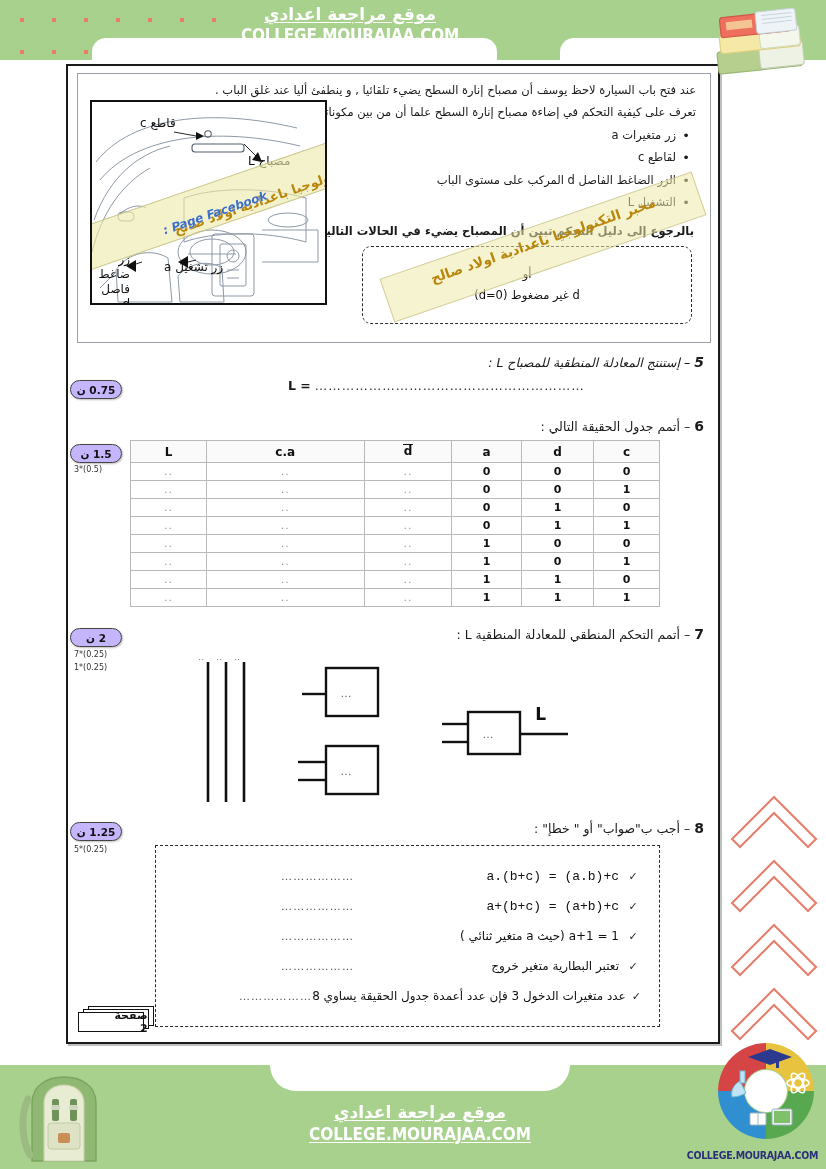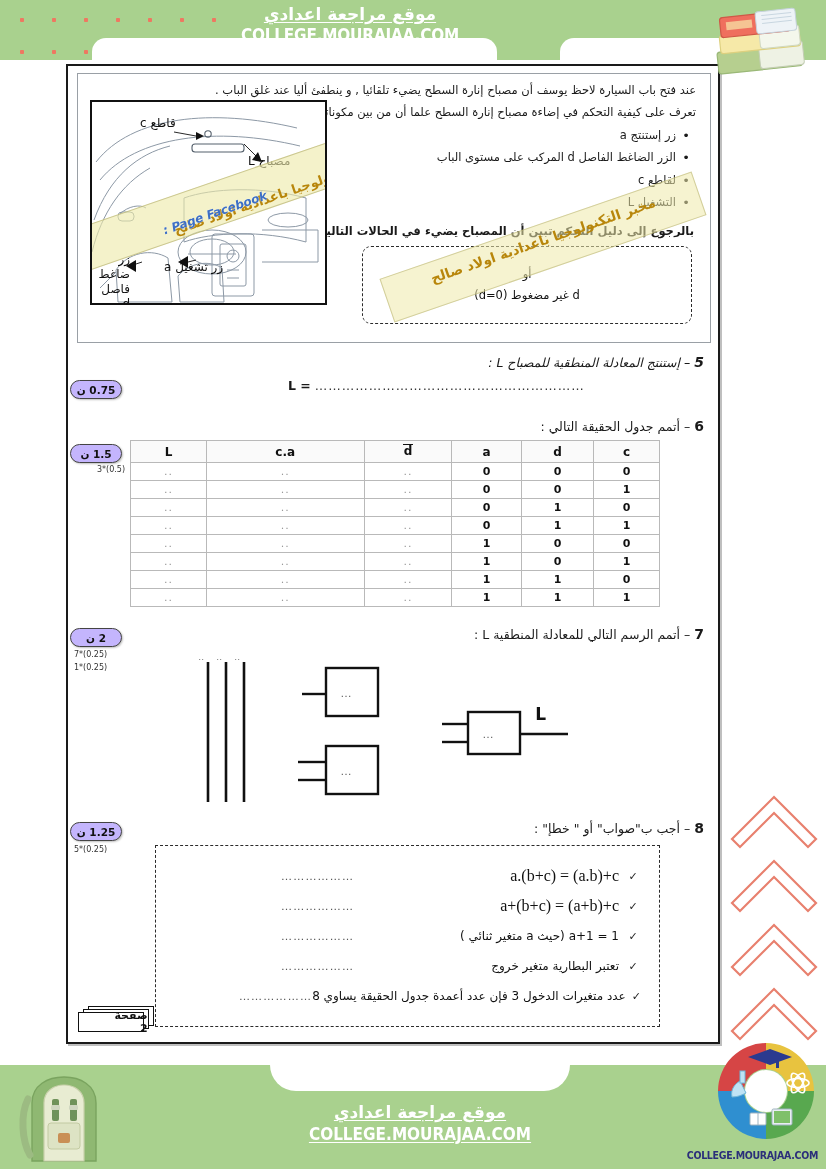--- a/index.html
+++ b/index.html
@@ -257,7 +257,7 @@
       </div>
 
       <ul class="comp">
-        <li>زر إستنتج a</li>
+        <li>زر متغيرات a</li>
         <li>الزر الضاغط الفاصل d المركب على مستوى الباب</li>
         <li>لقاطع c</li>
         <li>التشغيل L</li>

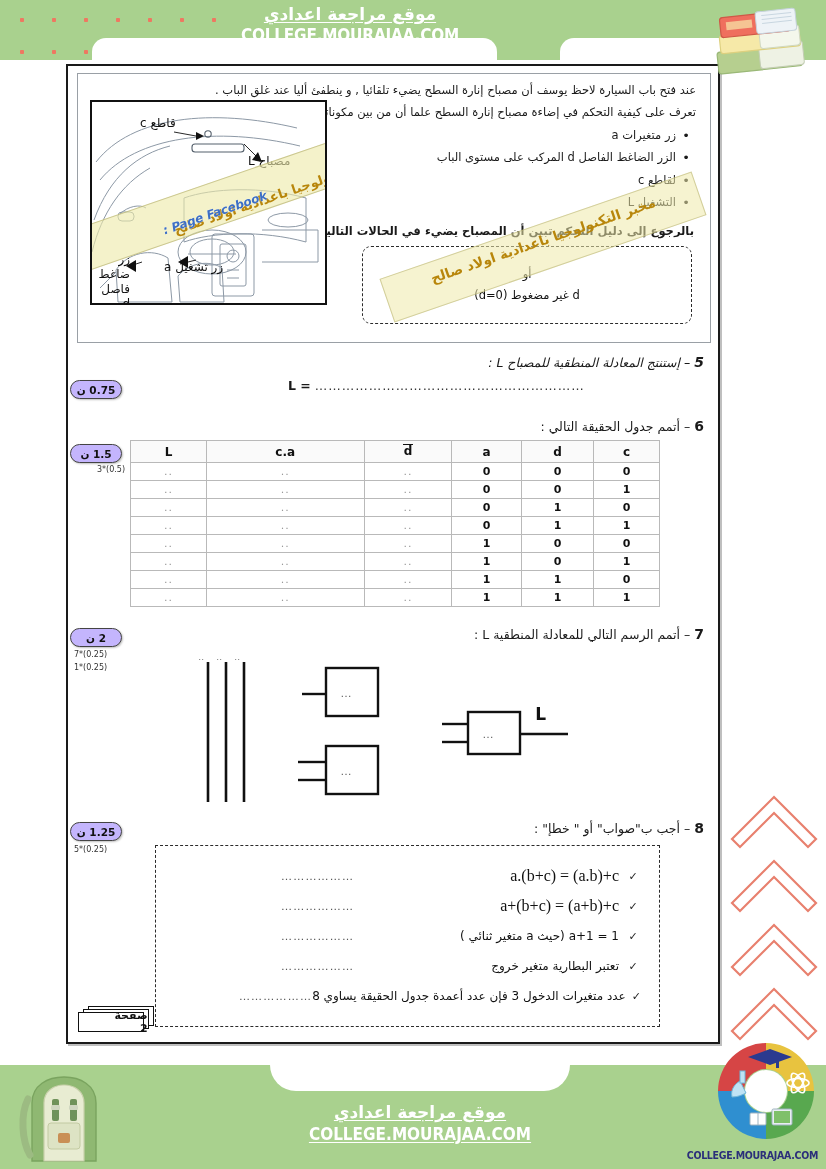--- a/index.html
+++ b/index.html
@@ -258,8 +258,8 @@
 
       <ul class="comp">
         <li>زر متغيرات a</li>
+        <li>لقاطع c</li>
         <li>الزر الضاغط الفاصل d المركب على مستوى الباب</li>
-        <li>لقاطع c</li>
         <li>التشغيل L</li>
       </ul>
 

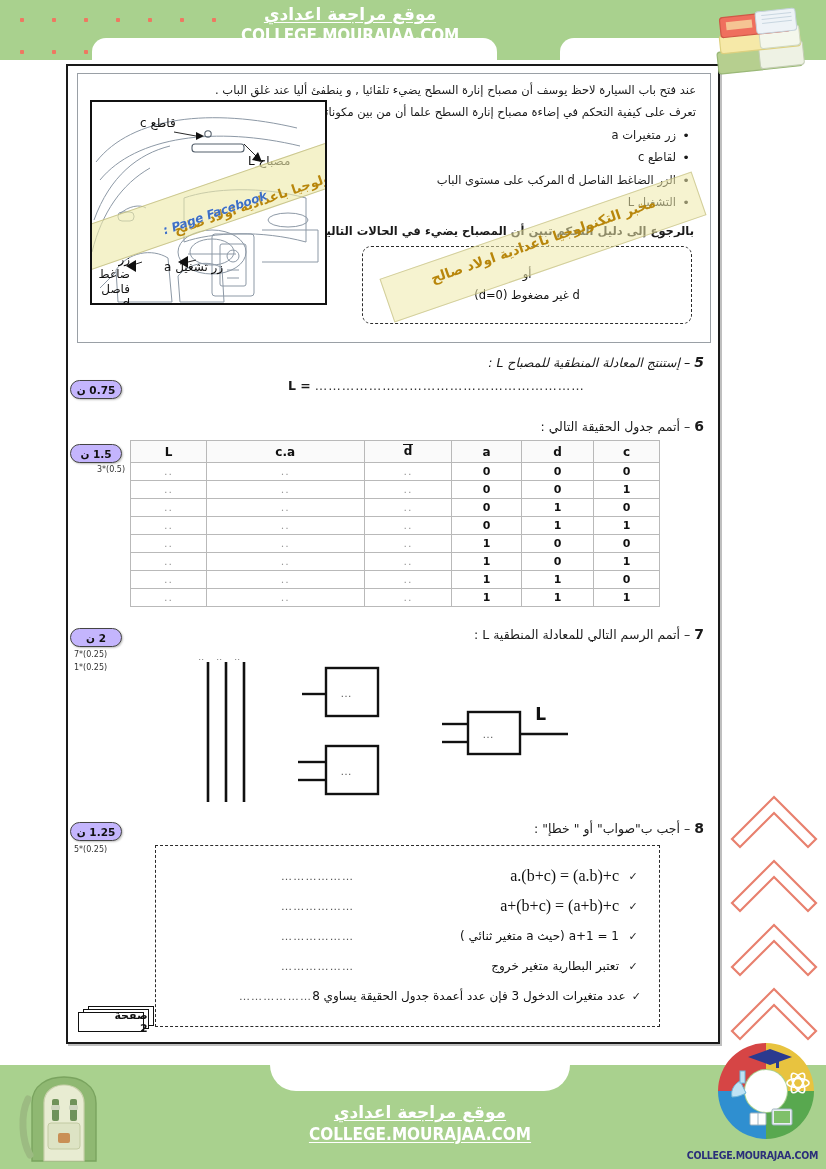--- a/index.html
+++ b/index.html
@@ -360,7 +360,7 @@
 <div class="badge" style="left:70px; top:380px;">0.75 ن</div>
 
 <div class="badge" style="left:70px; top:444px;">1.5 ن</div>
-<div class="sub" style="left:74px; top:465px;margin-left:23px;">3*(0.5)</div>
+<div class="sub" style="left:74px; top:465px;">3*(0.5)</div>
 
 <div class="badge" style="left:70px; top:628px;">2 ن</div>
 <div class="sub" style="left:74px; top:650px;">7*(0.25)</div>

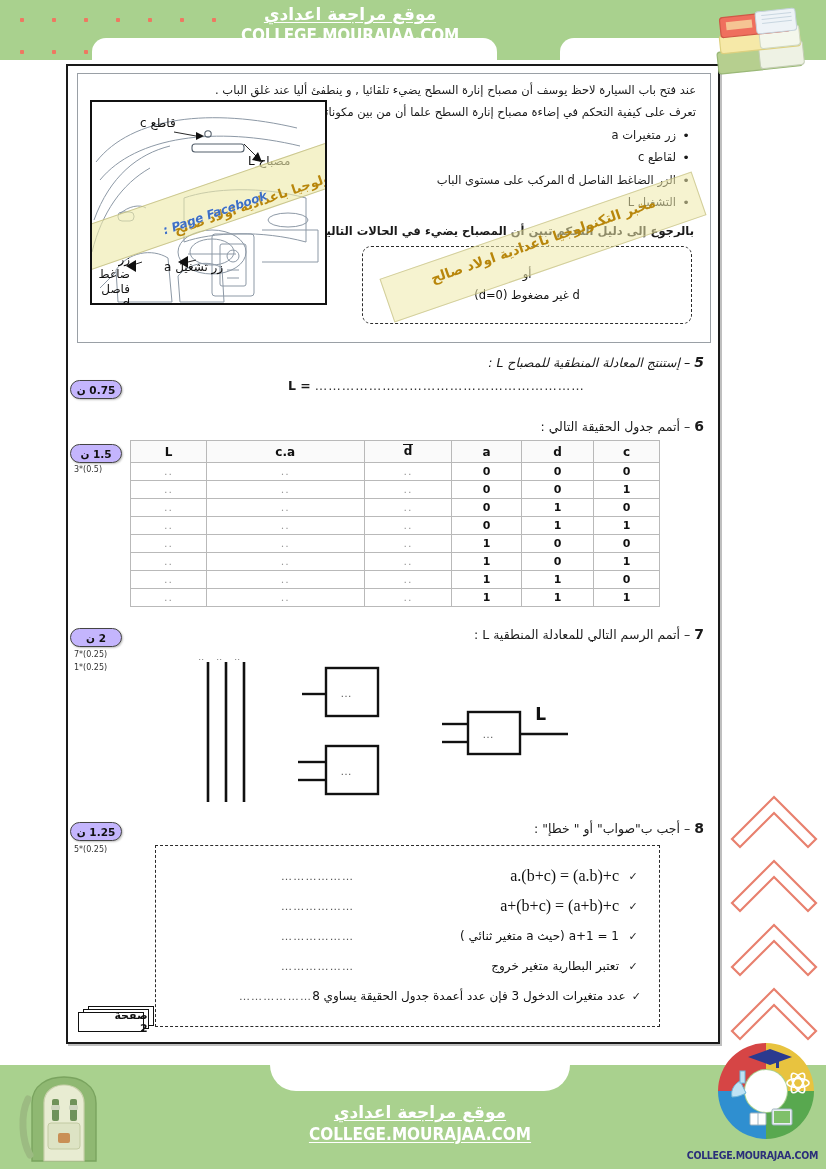--- a/index.html
+++ b/index.html
@@ -341,7 +341,7 @@
 
     <div class="q" style="top:560px;">
       <span class="num">7</span>
-      <span>– أتمم الرسم التالي للمعادلة المنطقية L :</span>
+      <span>– أتمم التحكم المنطقي للمعادلة المنطقية L :</span>
     </div>
 
     <div class="q" style="top:754px;">

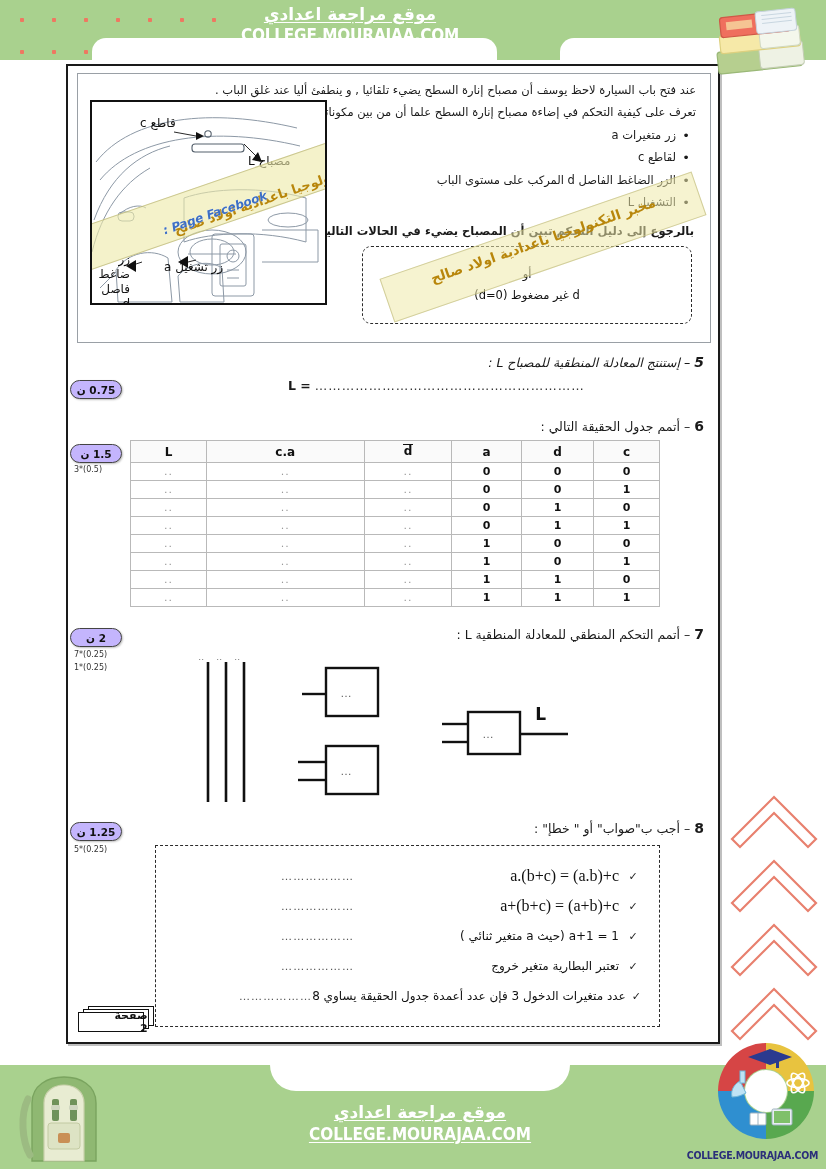--- a/index.html
+++ b/index.html
@@ -176,7 +176,7 @@
   }
   .tfrow .ck{ width:16px; text-align:center; font-size:11px; color:#222; }
   .tfrow .stmt{ flex:0 0 auto; padding-right:6px; direction:rtl; }
-  .tfrow .stmt.ltr{ direction:ltr; font-family:Liberation Serif, serif; font-size:16px;}
+  .tfrow .stmt.ltr{ direction:ltr; font-family:Liberation Mono, monospace; font-size:13px;}
   .tfrow .dd{ margin-right:auto; color:#555; letter-spacing:1.2px; font-size:11px; padding-left:110px;}
 
   

